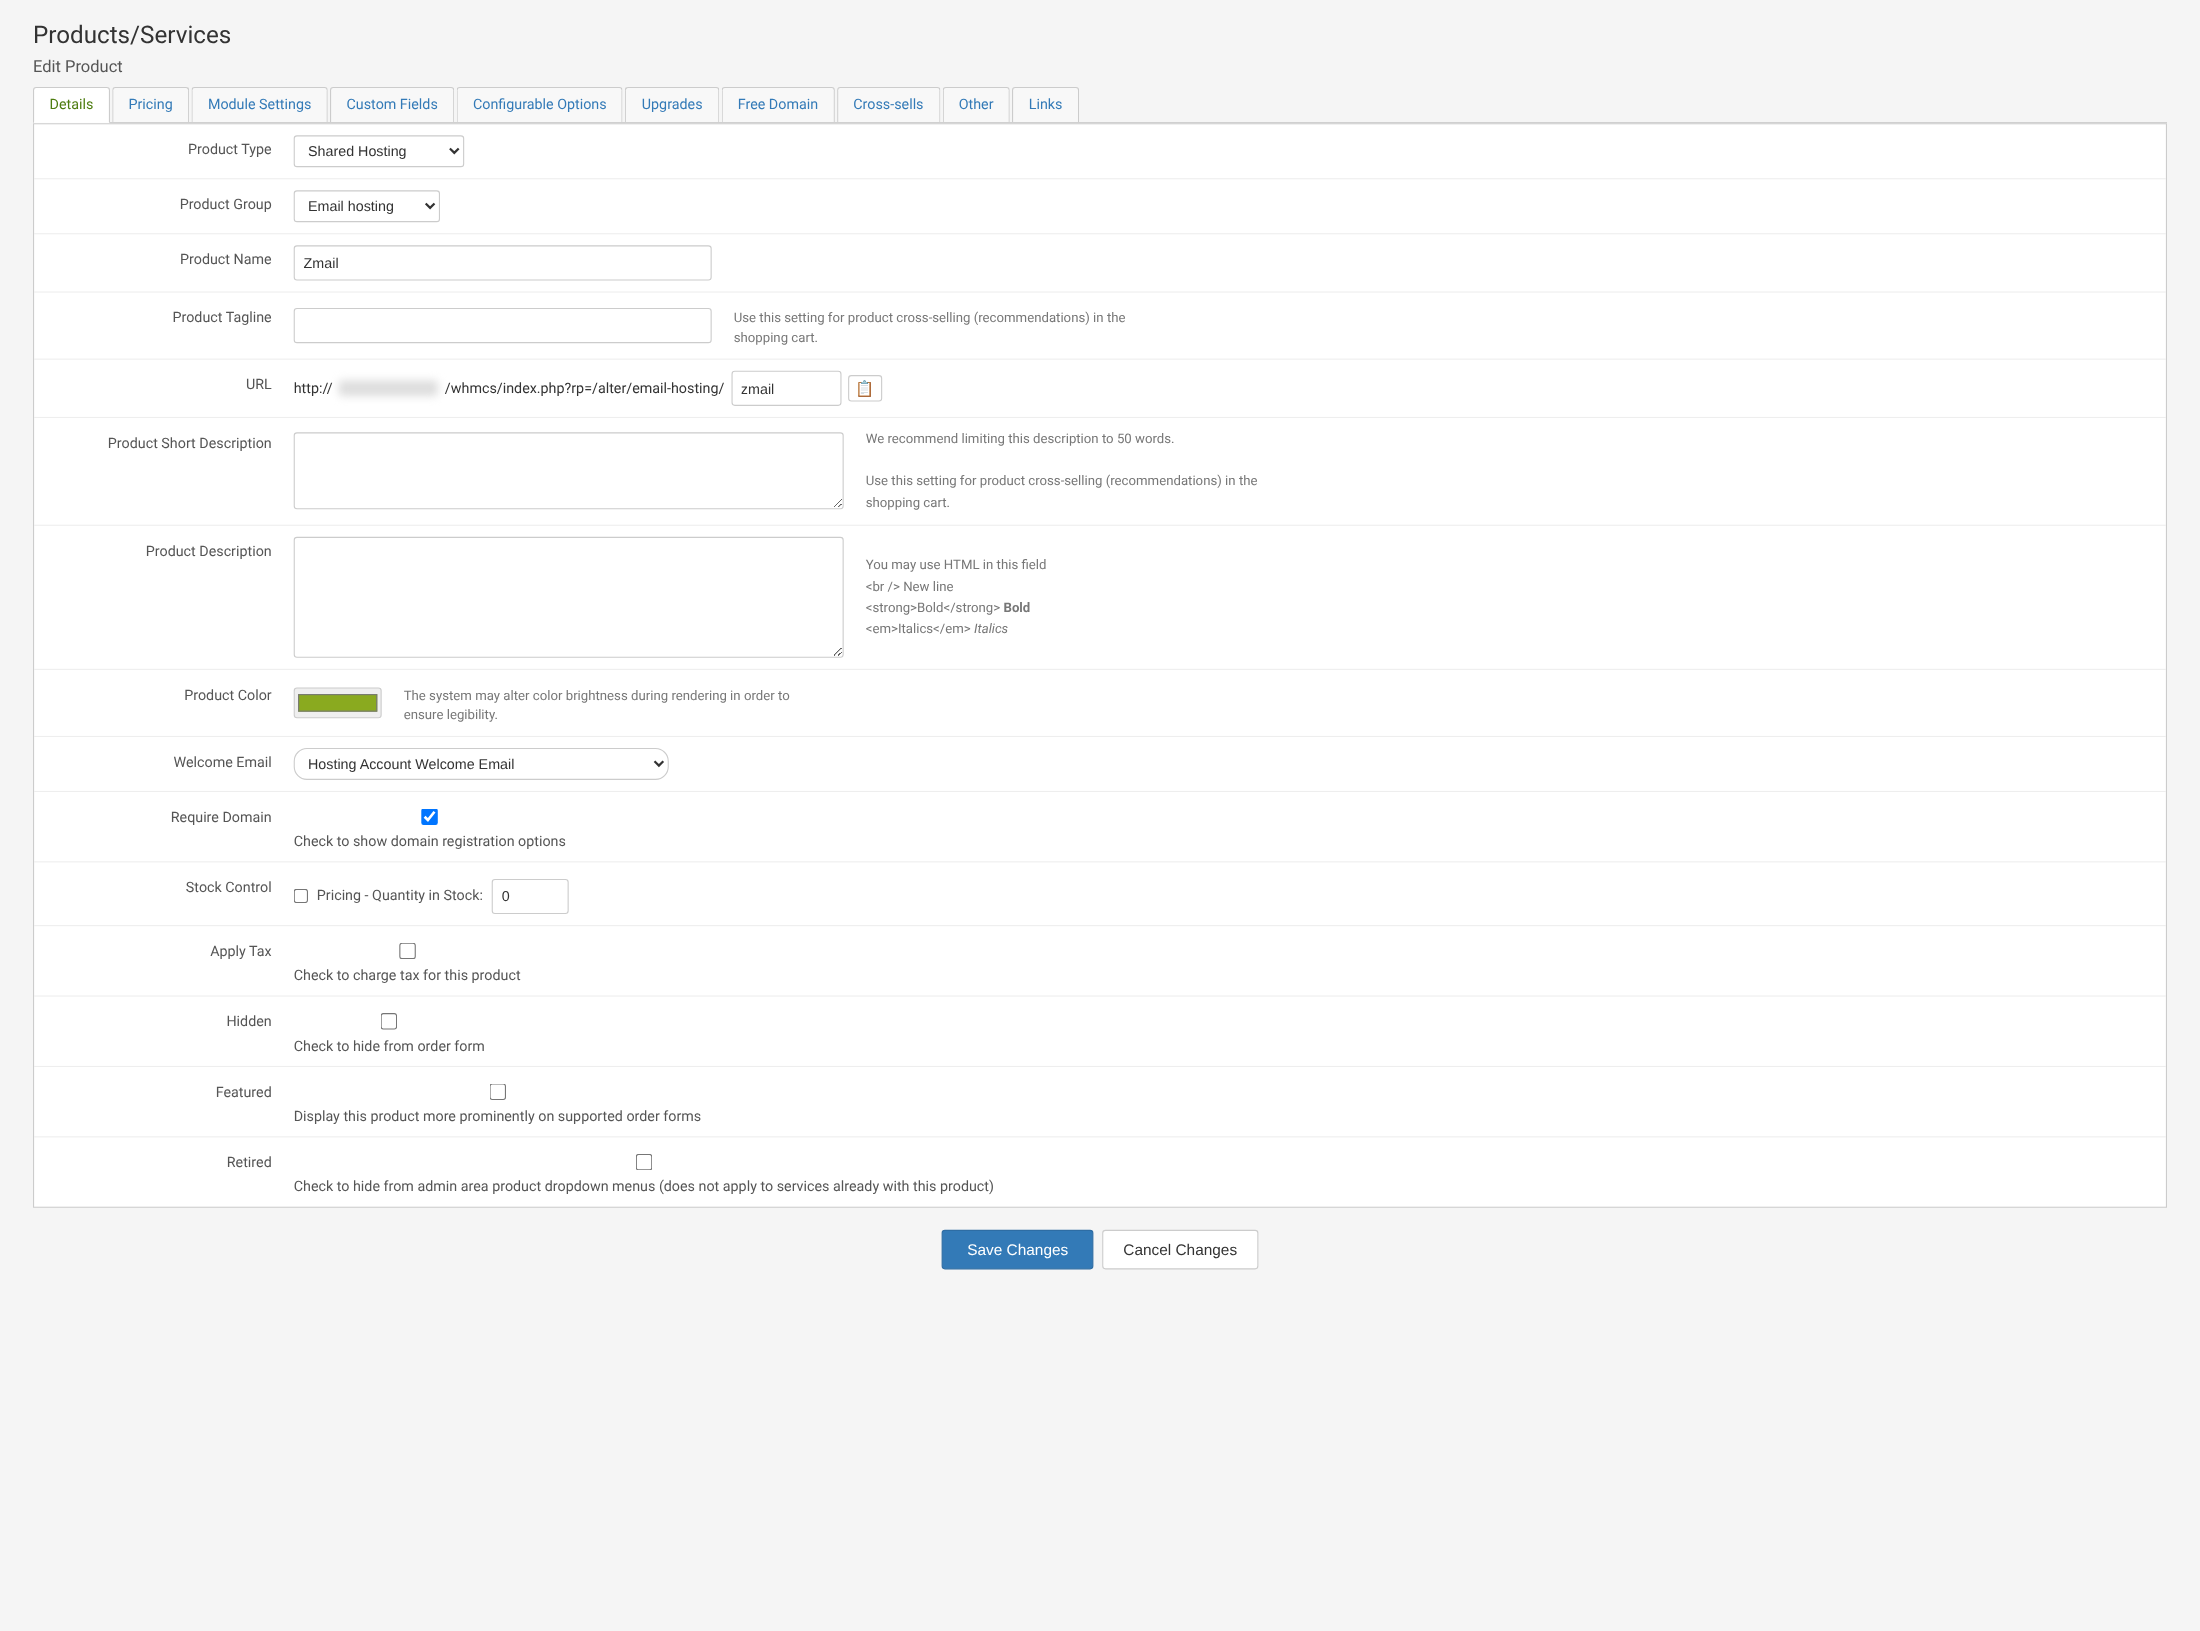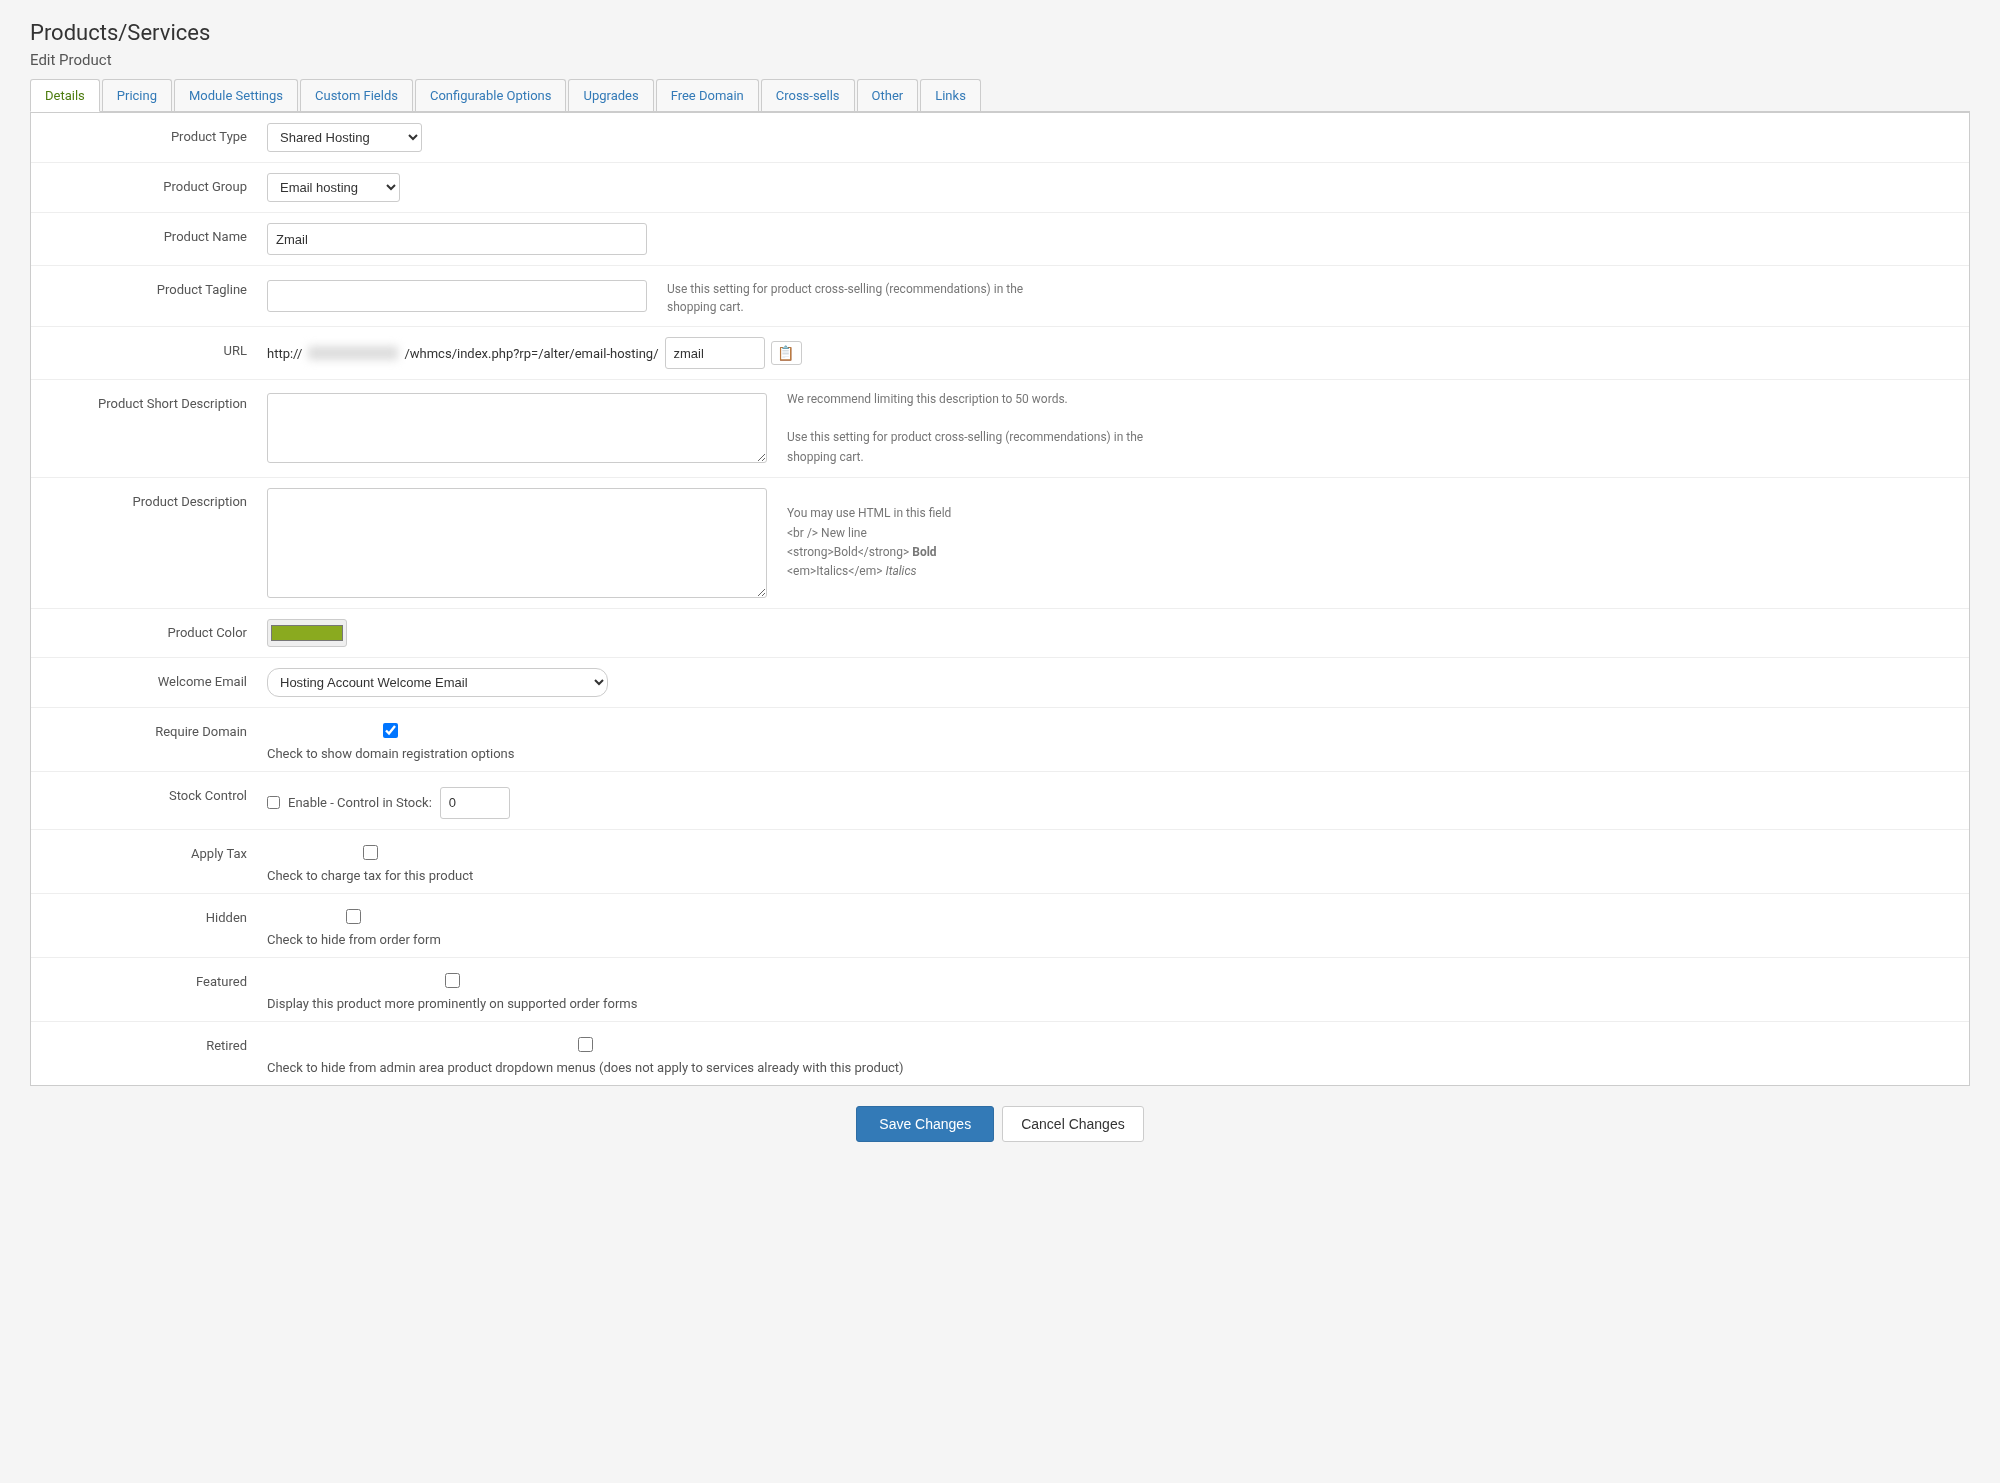--- a/index.html
+++ b/index.html
@@ -310,6 +310,7 @@
     <div class="form-label">Product Color</div>
     <div class="form-row-inner">
       <input type="color" value="#8aaa1f" style="width: 80px; height: 28px; border: 1px solid rgb(204, 204, 204); border-radius: 3px; padding: 1px; cursor: pointer;">
+      <span class="form-hint">The system may alter color brightness during rendering in order to ensure legibility.</span>
     </div>
   </div>
 

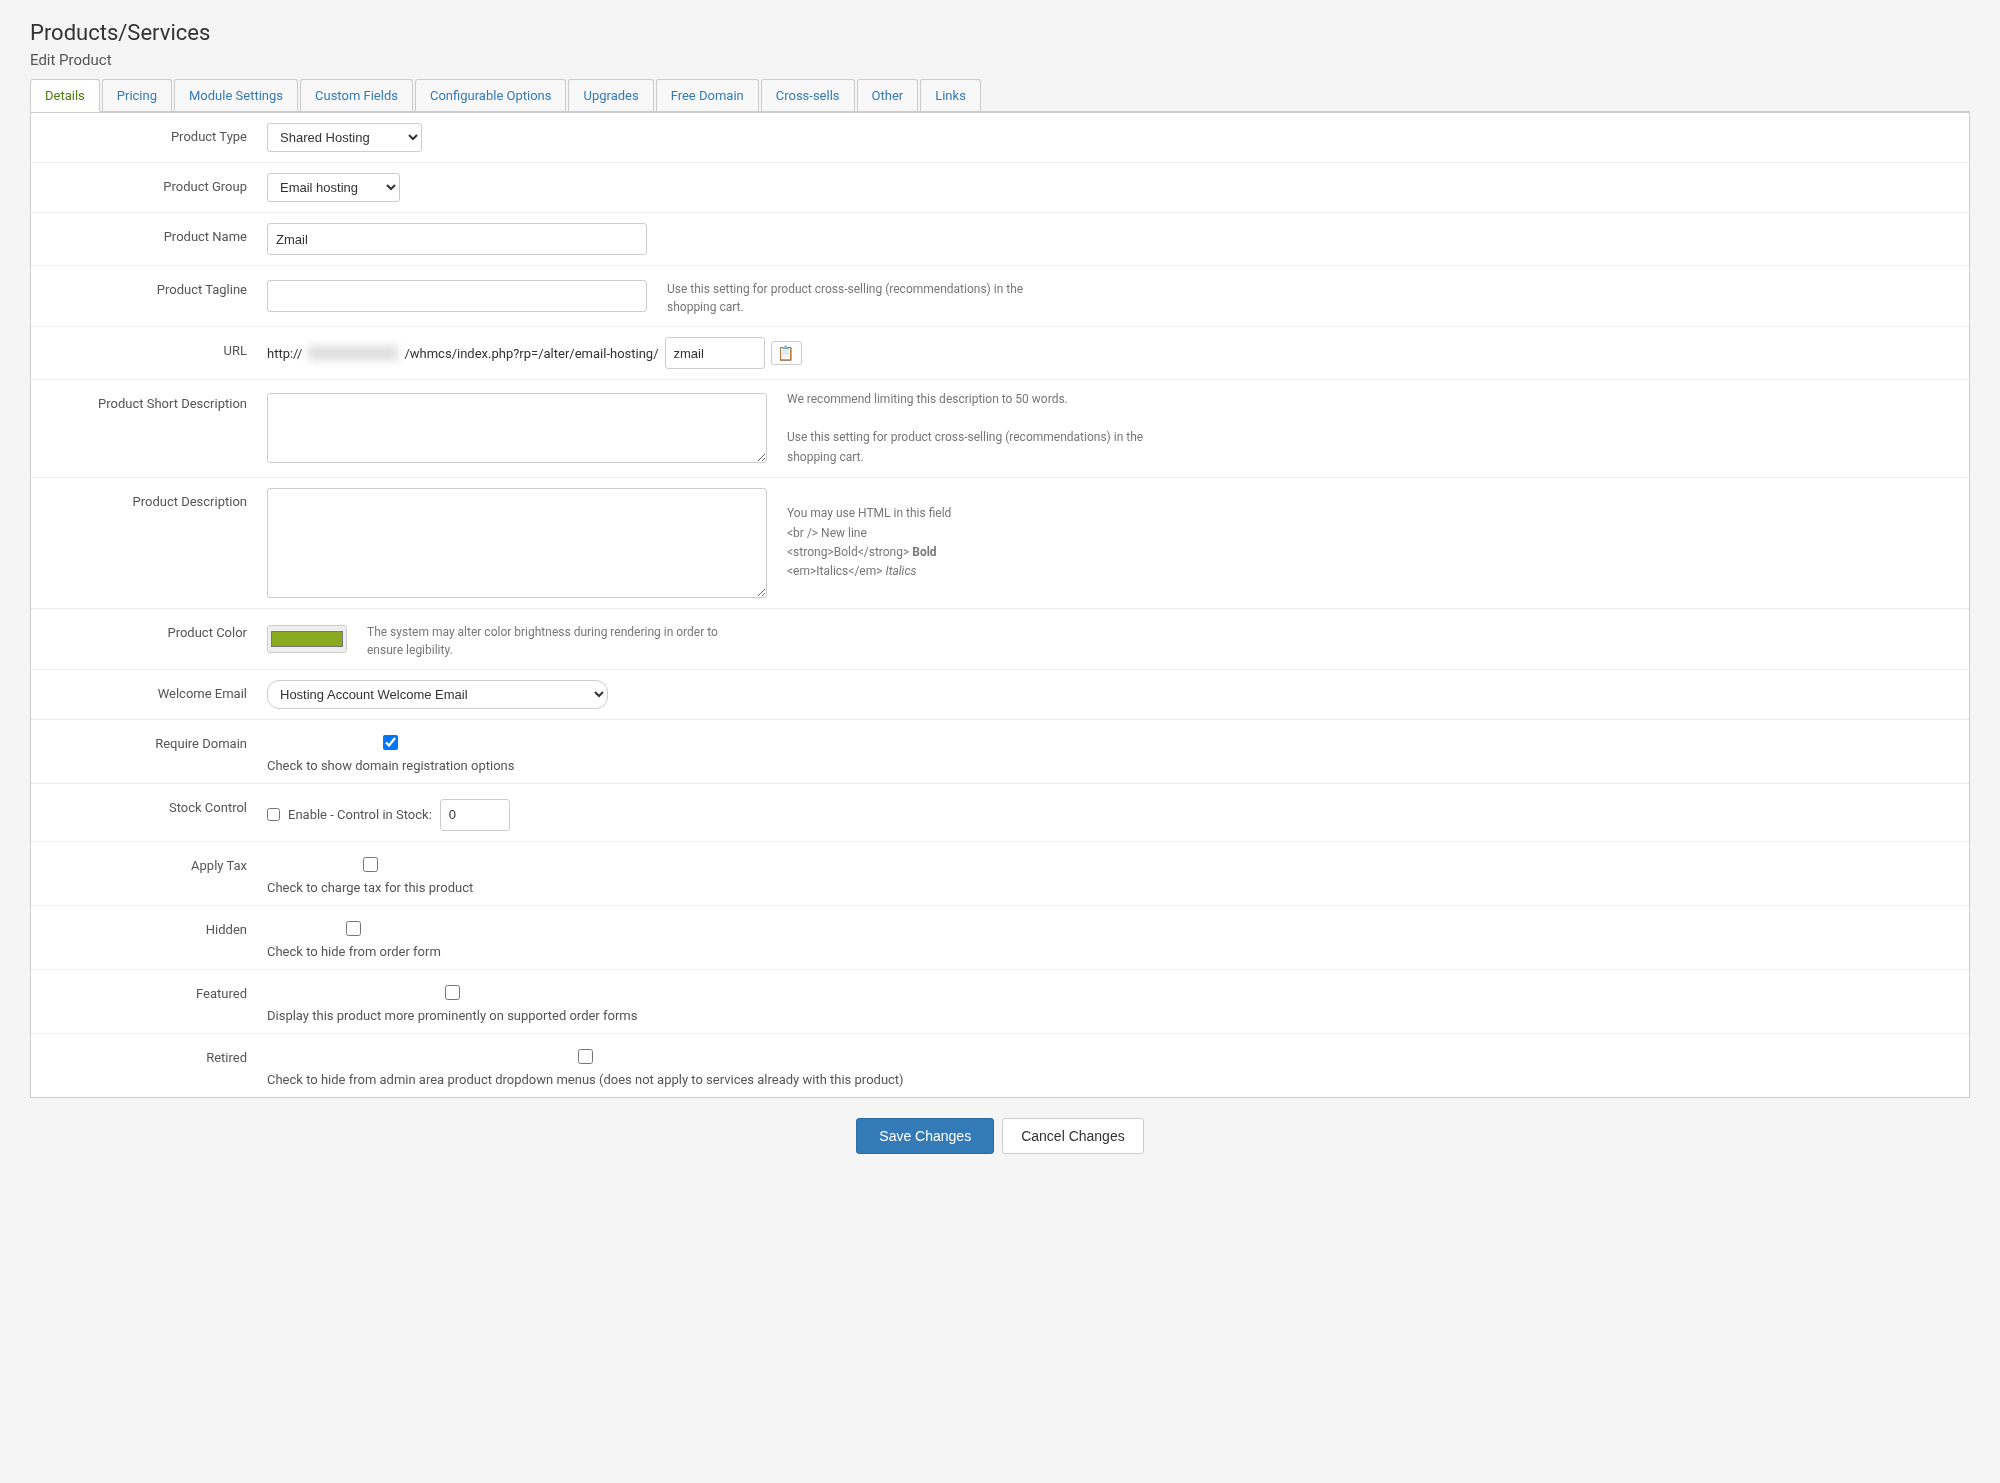--- a/index.html
+++ b/index.html
@@ -340,7 +340,7 @@
     <div class="form-row-inner">
       <div class="stock-row">
         <input type="checkbox" id="stock-control" style="">
-        <label for="stock-control" class="stock-label">Enable - Control in Stock:</label>
+        <label for="stock-control" class="stock-label">Pricing - Quantity in Stock:</label>
         <input type="number" value="0" min="0" style="width: 70px;">
       </div>
     </div>

